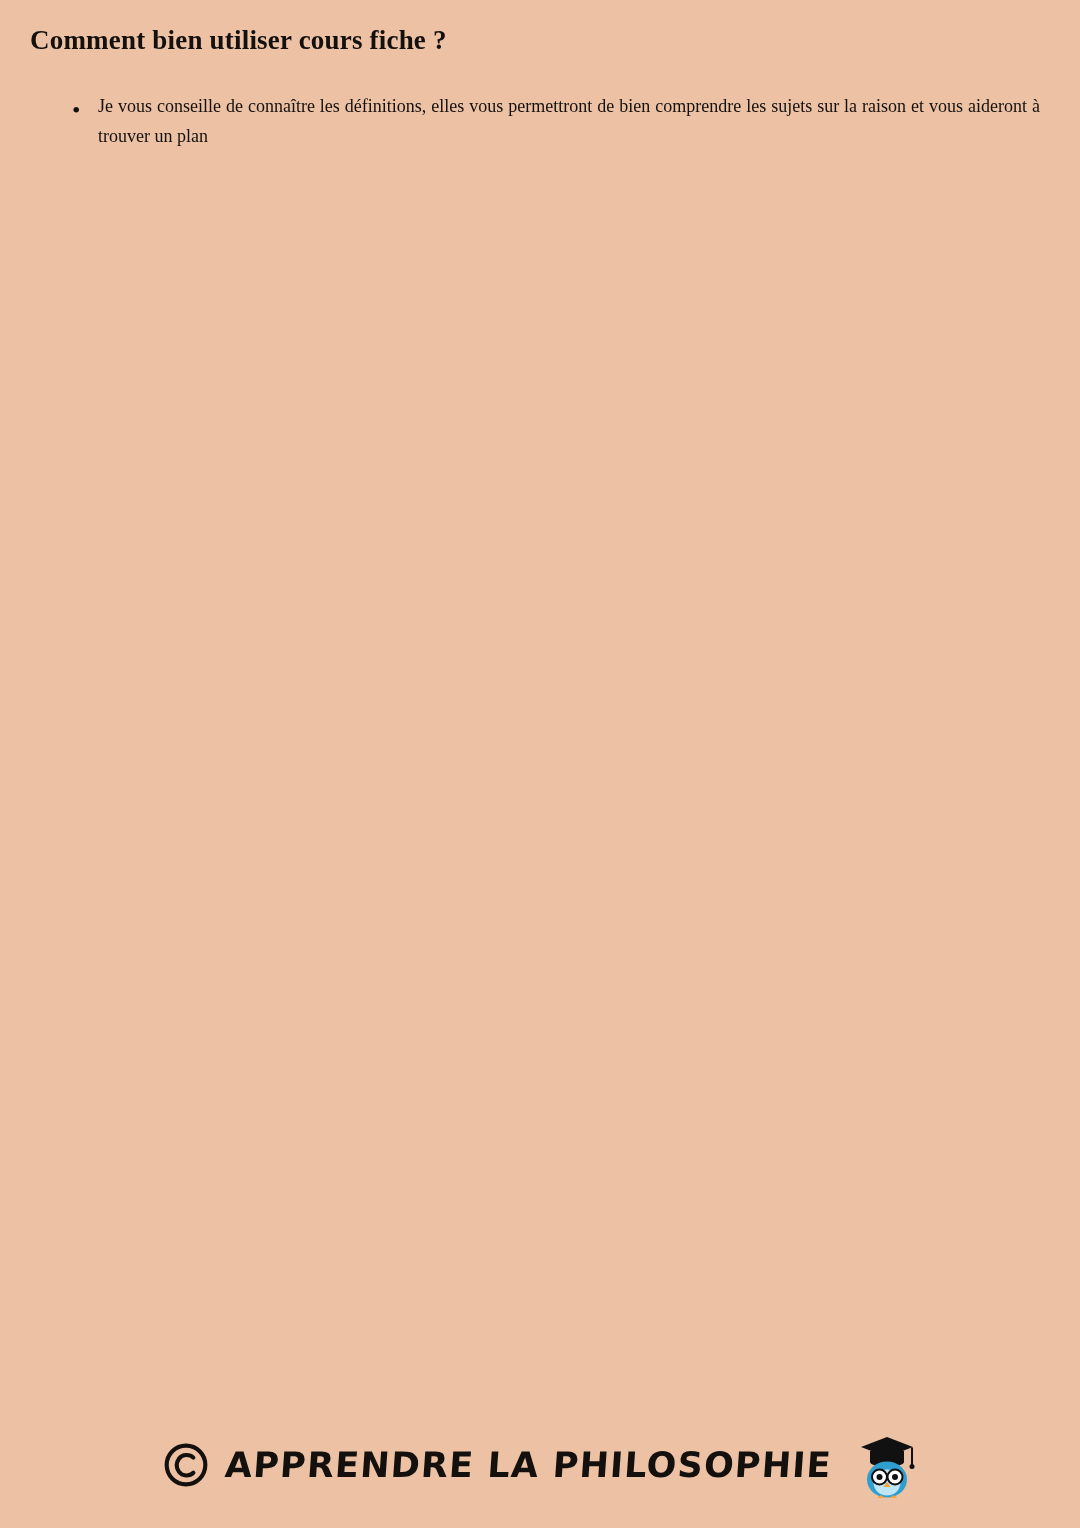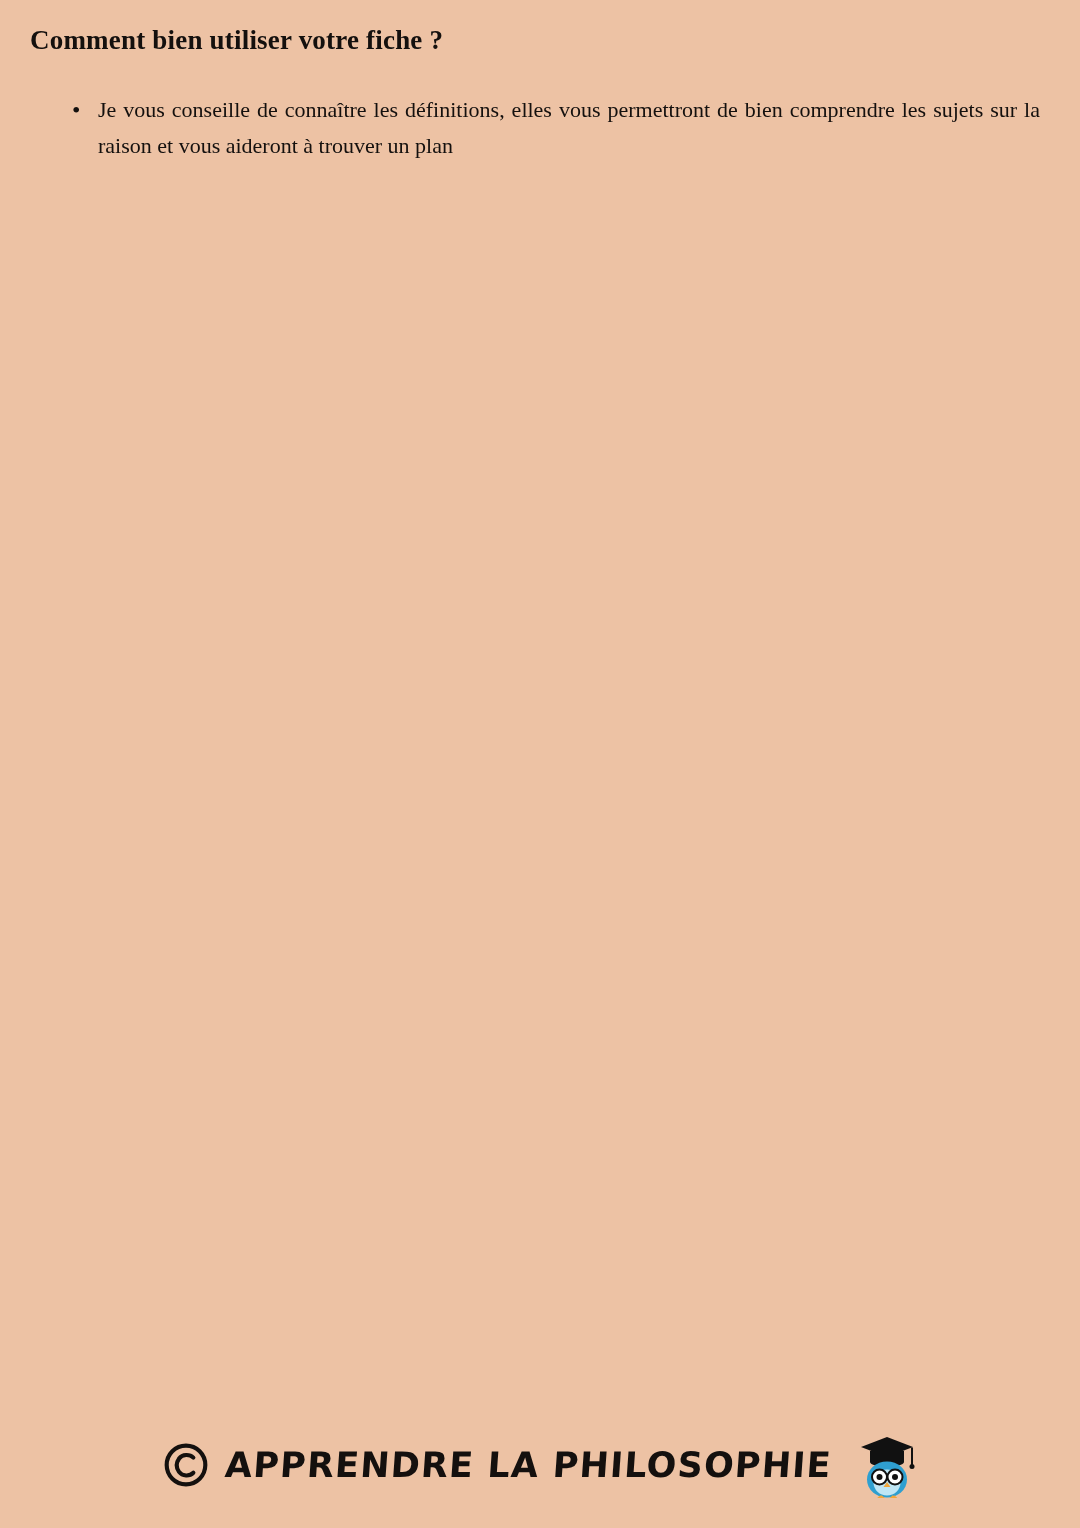--- a/index.html
+++ b/index.html
@@ -104,7 +104,7 @@
 
 <div class="page">
 
-  <h1 class="doc-title">Comment bien utiliser votre fiche ?</h1>
+  <h1 class="doc-title">Comment bien utiliser cours fiche ?</h1>
 
   <ul class="bullet-list">
     <li class="bullet-item">Je vous conseille de connaître les définitions, elles vous permettront de bien comprendre les sujets sur la raison et vous aideront à trouver un plan</li>

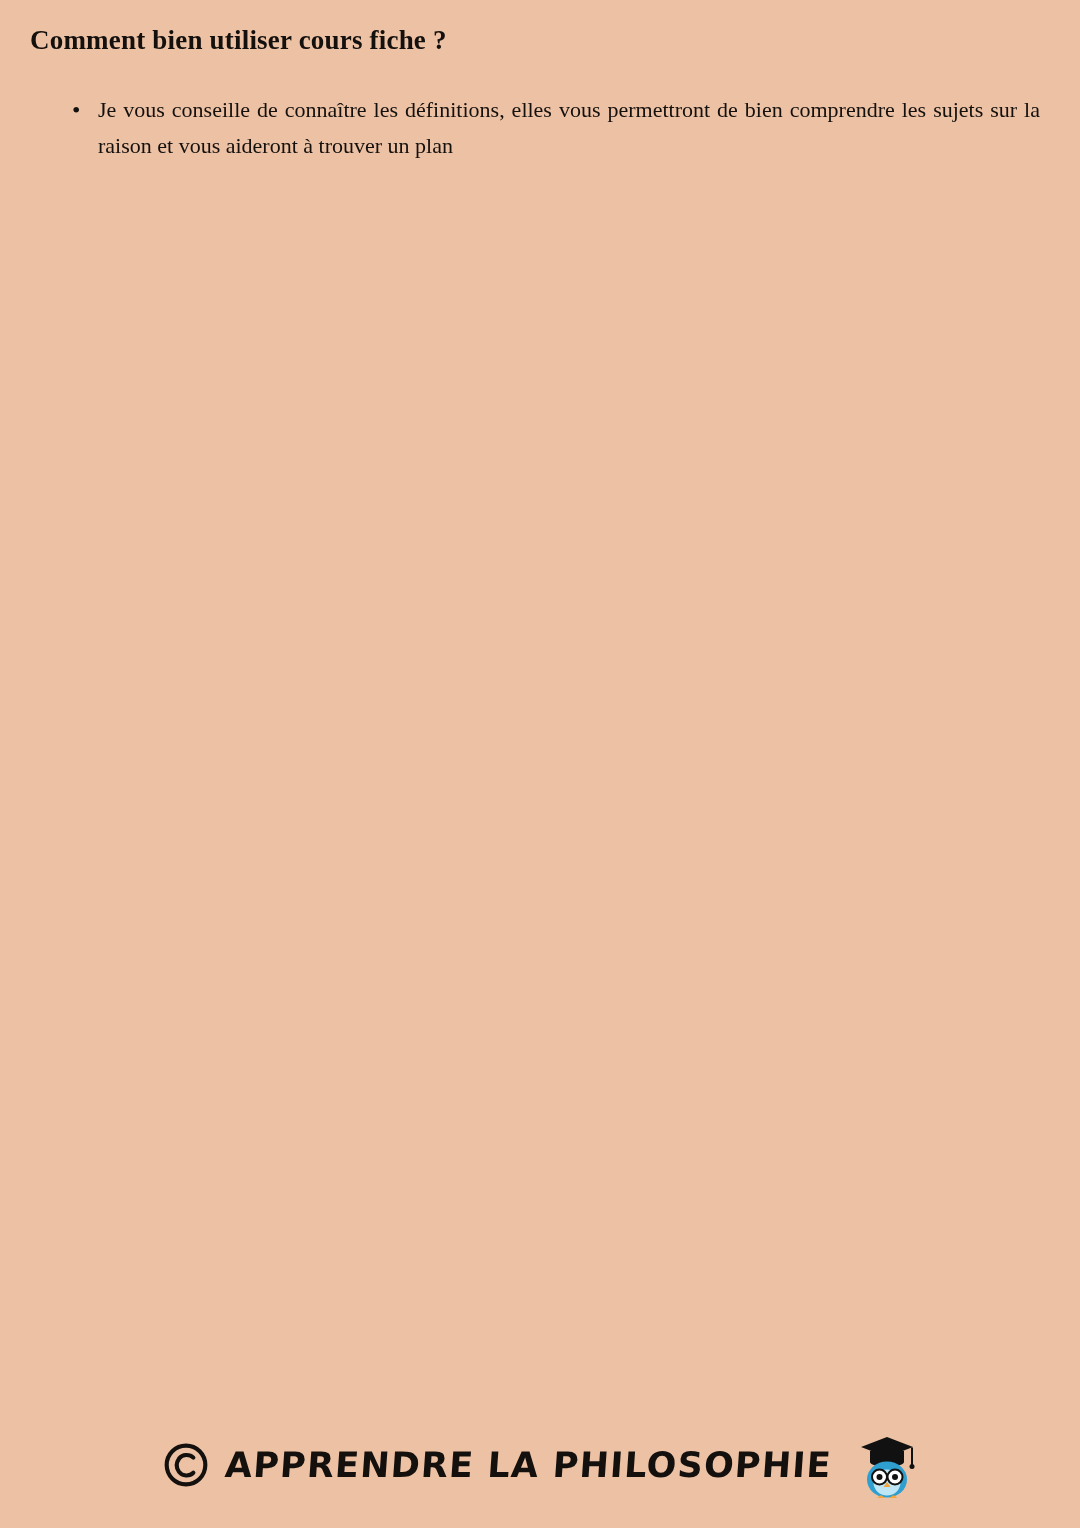--- a/index.html
+++ b/index.html
@@ -41,7 +41,7 @@
 
   .bullet-item {
     position: relative;
-    font-size: 22px;
+    font-size: 18px;
     line-height: 1.62;
     text-align: justify;
     text-justify: inter-word;

